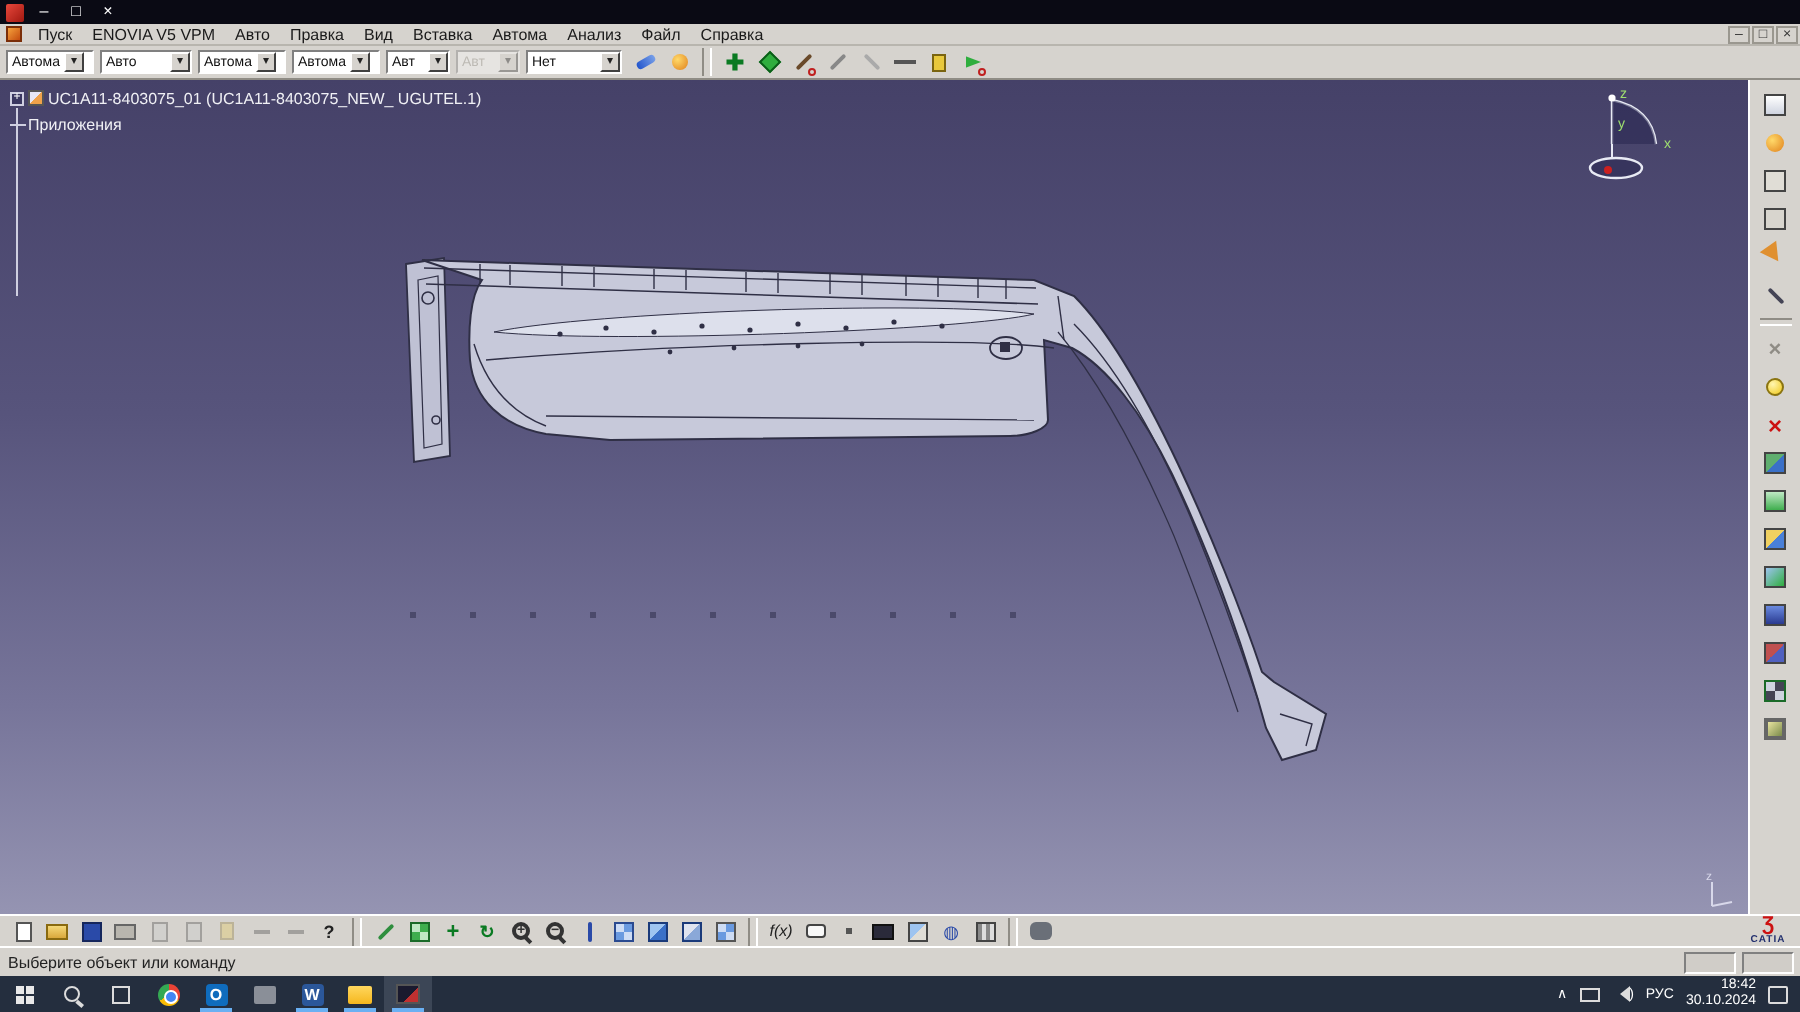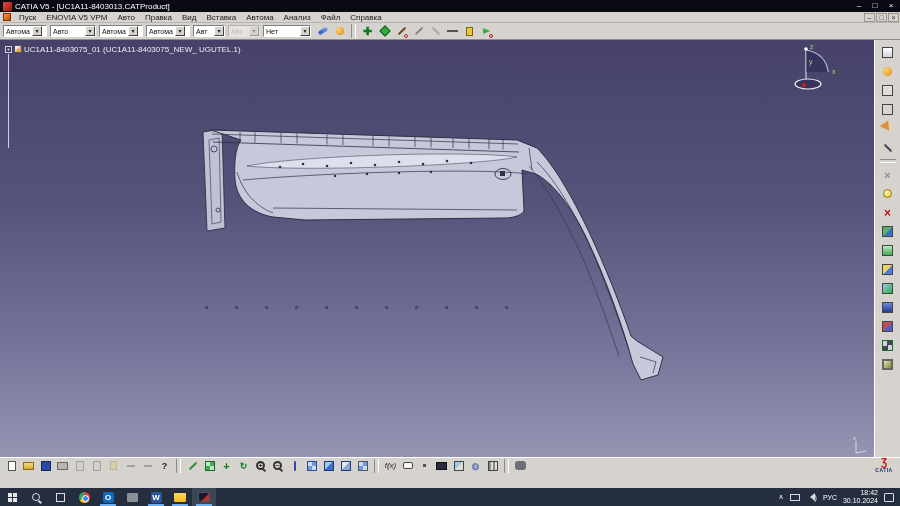--- a/index.html
+++ b/index.html
@@ -126,7 +126,6 @@
 
   <div class="titlebar">
     <span class="appico"></span>
-    <span class="t">CATIA V5 - [UC1A11-8403013.CATProduct]</span>
     <span class="winbtn">–</span>
     <span class="winbtn">□</span>
     <span class="winbtn">×</span>

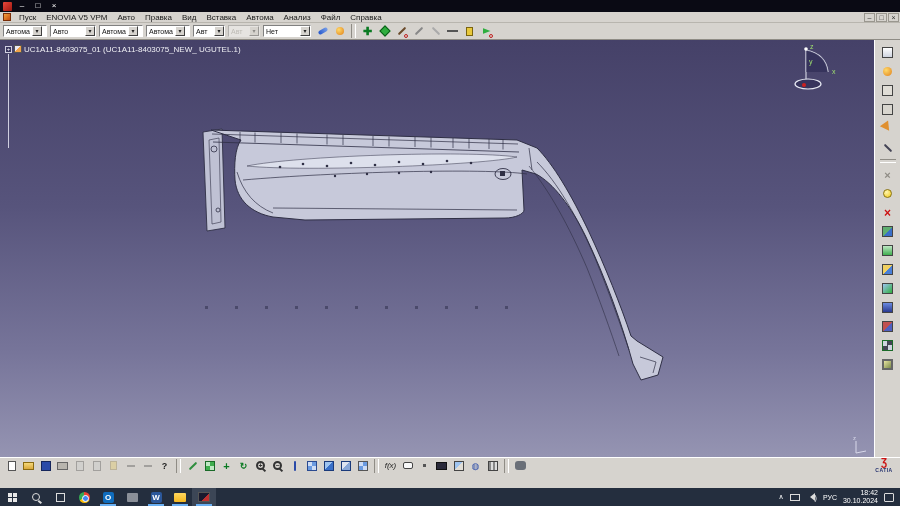--- a/index.html
+++ b/index.html
@@ -222,6 +222,10 @@
           <span class="t-ico"></span>
           <span>UC1A11-8403075_01 (UC1A11-8403075_NEW_ UGUTEL.1)</span>
         </div>
+        <div class="trow" style="margin-left:2px; margin-top:3px">
+          <span class="t-branch"></span>
+          <span>Приложения</span>
+        </div>
       </div>
 
       <svg class="compass" viewBox="0 0 50 52">

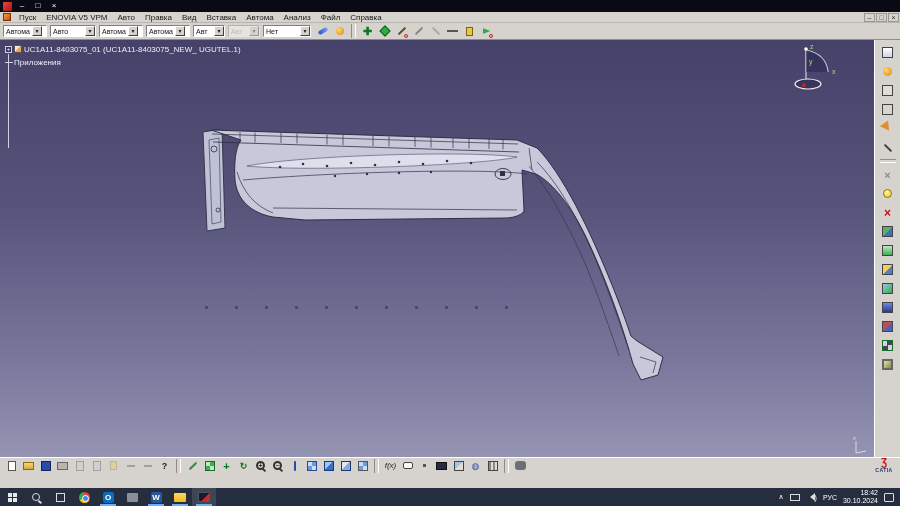--- a/index.html
+++ b/index.html
@@ -481,6 +481,11 @@
       </span>
   </div>
 
+  <div class="statusbar">
+    <span class="msg">Выберите объект или команду</span>
+    <span class="sbox"></span>
+    <span class="sbox"></span>
+  </div>
 
   <div class="taskbar">
     <span class="tbi">

